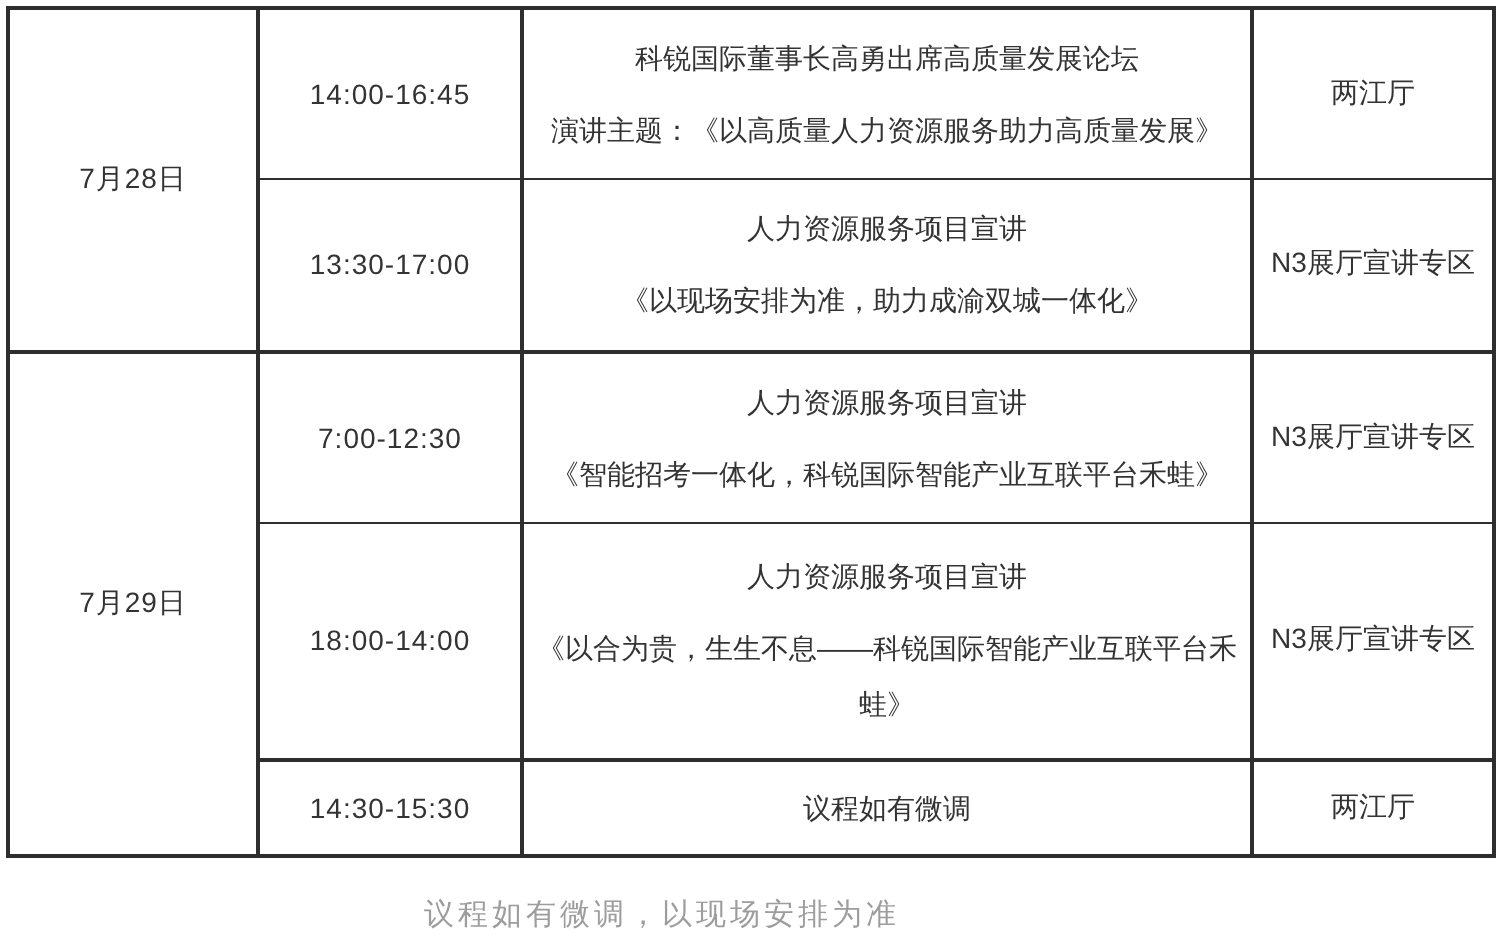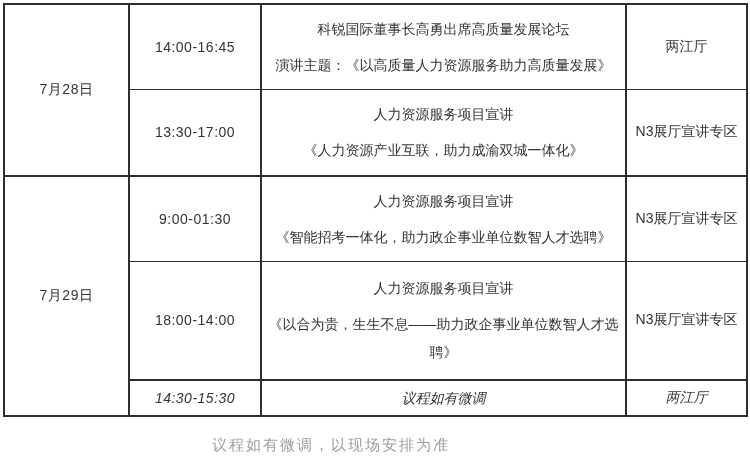--- a/index.html
+++ b/index.html
@@ -101,7 +101,7 @@
         <td class="time-cell">13:30-17:00</td>
         <td class="event-cell">
           <p>人力资源服务项目宣讲</p>
-          <p>《人力资源产业互联，助力成渝双城一体化》</p>
+          <p>《以现场安排为准，助力成渝双城一体化》</p>
         </td>
         <td class="location-cell">N3展厅宣讲专区</td>
       </tr>

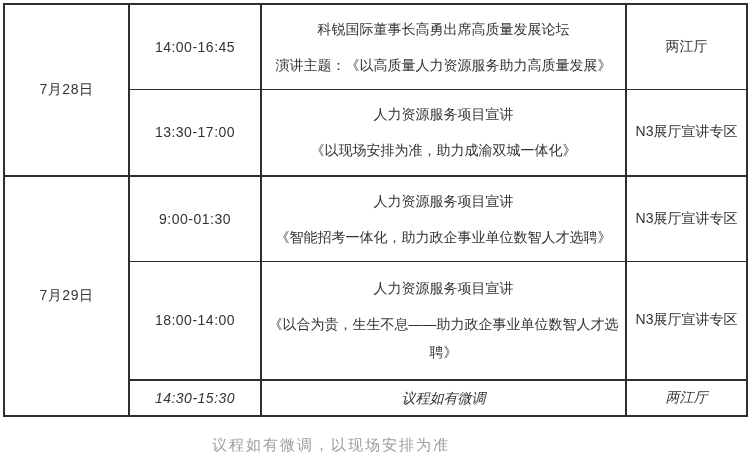--- a/index.html
+++ b/index.html
@@ -108,7 +108,7 @@
 
       <tr class="r3 section-start">
         <td class="date-cell" rowspan="3">7月29日</td>
-        <td class="time-cell">9:00-01:30</td>
+        <td class="time-cell">7:00-12:30</td>
         <td class="event-cell">
           <p>人力资源服务项目宣讲</p>
           <p>《智能招考一体化，助力政企事业单位数智人才选聘》</p>

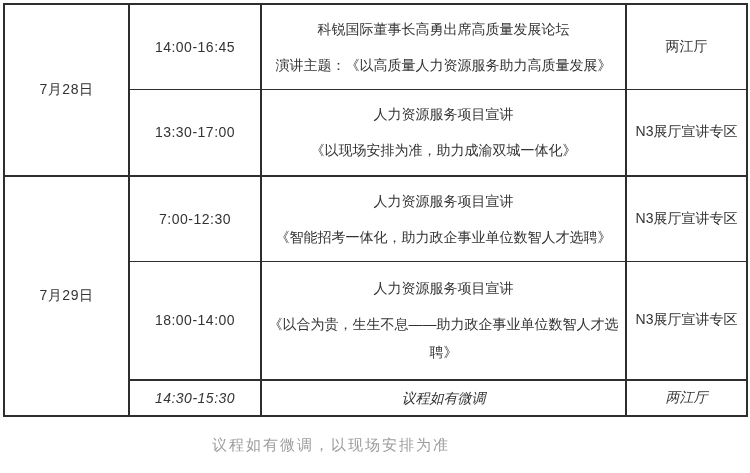--- a/index.html
+++ b/index.html
@@ -111,7 +111,7 @@
         <td class="time-cell">7:00-12:30</td>
         <td class="event-cell">
           <p>人力资源服务项目宣讲</p>
-          <p>《智能招考一体化，助力政企事业单位数智人才选聘》</p>
+          <p>《智能招考一体化，科锐国际智能产业互联平台禾蛙》</p>
         </td>
         <td class="location-cell">N3展厅宣讲专区</td>
       </tr>

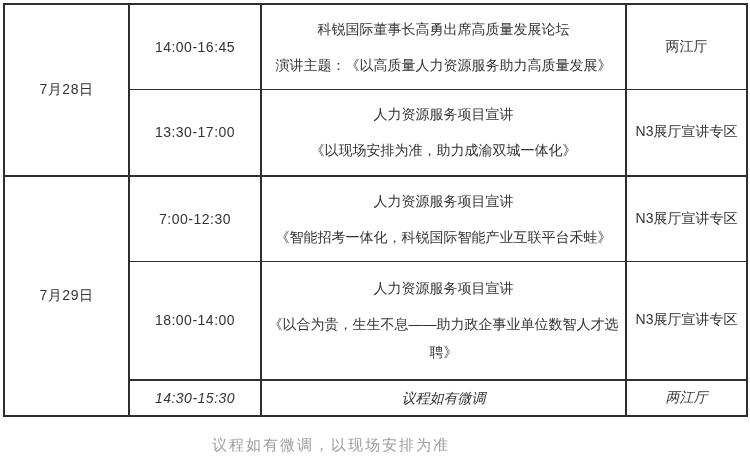--- a/index.html
+++ b/index.html
@@ -120,7 +120,7 @@
         <td class="time-cell">18:00-14:00</td>
         <td class="event-cell">
           <p>人力资源服务项目宣讲</p>
-          <p>《以合为贵，生生不息——助力政企事业单位数智人才选聘》</p>
+          <p>《以合为贵，生生不息——科锐国际智能产业互联平台禾蛙》</p>
         </td>
         <td class="location-cell">N3展厅宣讲专区</td>
       </tr>

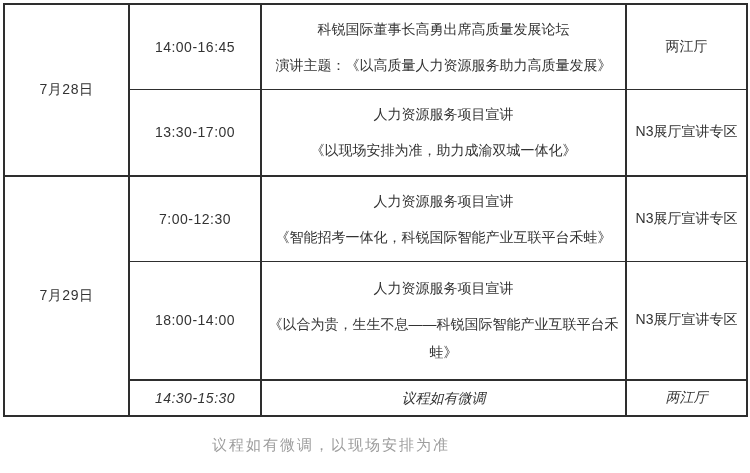--- a/index.html
+++ b/index.html
@@ -41,7 +41,7 @@
   tr.r2 { height: 87px; }
   tr.r3 { height: 85px; }
   tr.r4 { height: 119px; }
-  tr.r5 { height: 36px; font-style: italic; }
+  tr.r5 { height: 48px; }
   
   tr.section-start td { border-top-width: 2px; }
   tr.closing-row td { border-top-width: 2px; }

